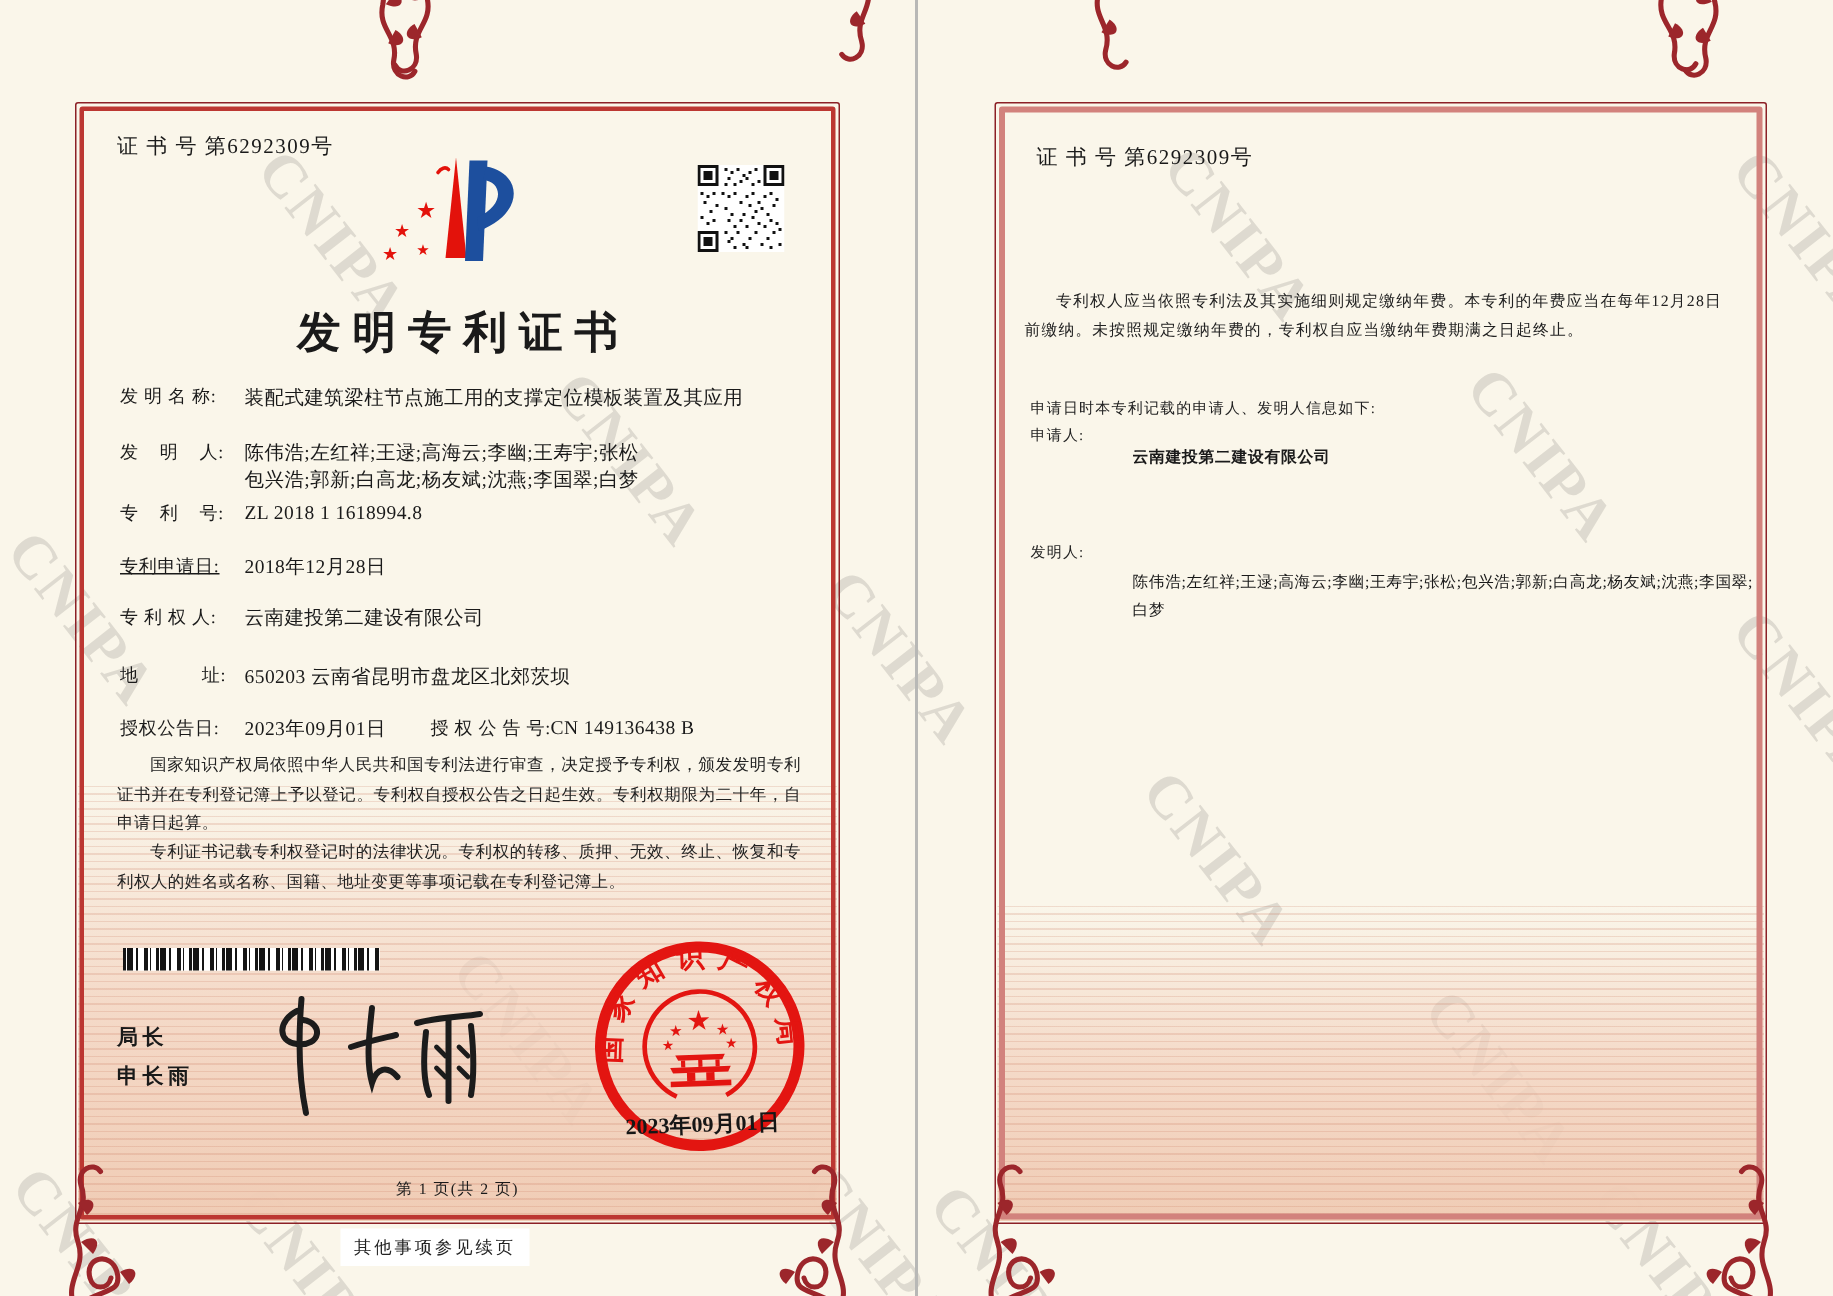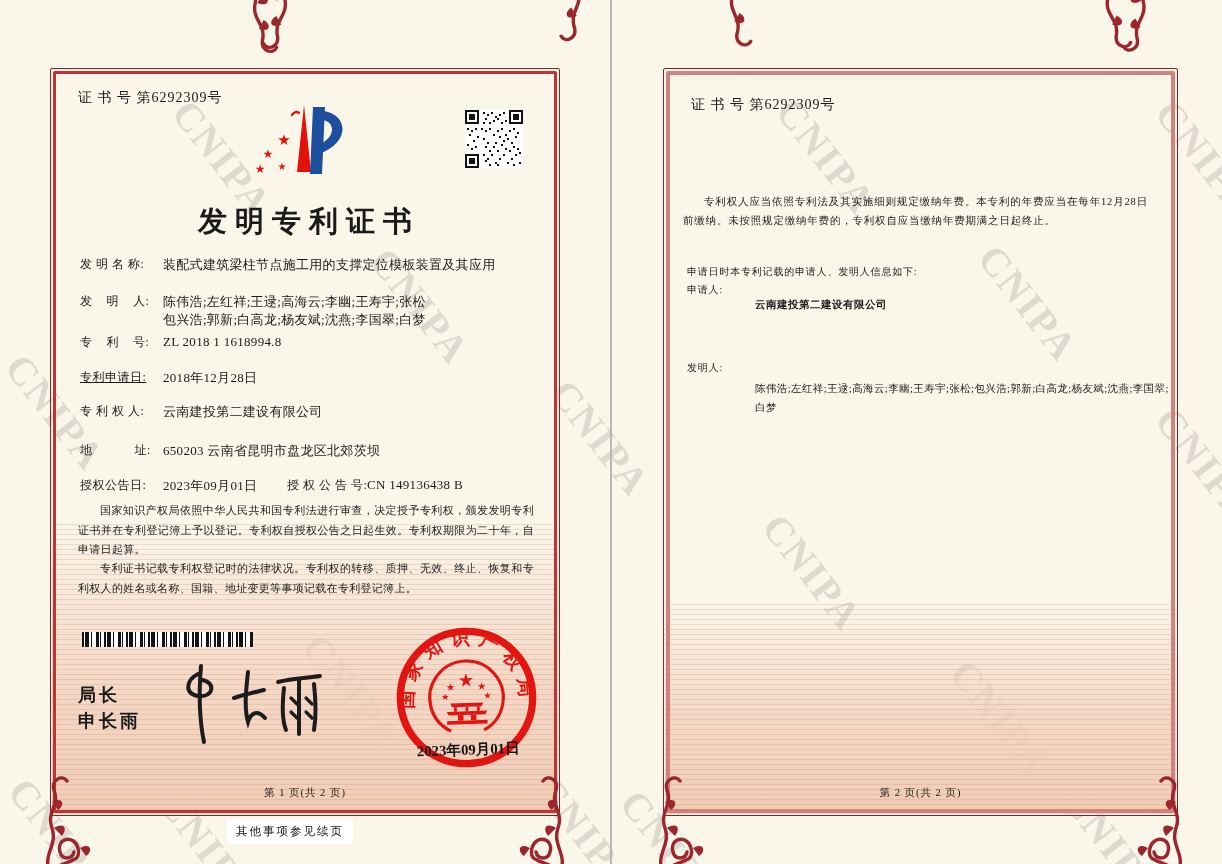--- a/index.html
+++ b/index.html
@@ -46,7 +46,7 @@
   }
   .kai{color:#222;}
   .footer-num{position:absolute;left:0;right:0;text-align:center;font-size:10.5px;letter-spacing:1px;}
-  .signer{font-family:"Liberation Sans","DejaVu Sans",sans-serif;font-weight:600;font-size:18px;letter-spacing:3px;}
+  .signer{font-family:"Liberation Sans","DejaVu Sans",sans-serif;font-weight:600;font-size:14px;letter-spacing:3px;}
   .small-kai{font-size:10px;letter-spacing:0.8px;color:#222;}
   
   .separator{position:absolute;left:610px;top:0;width:2px;height:864px;background:#b8b8b6;}

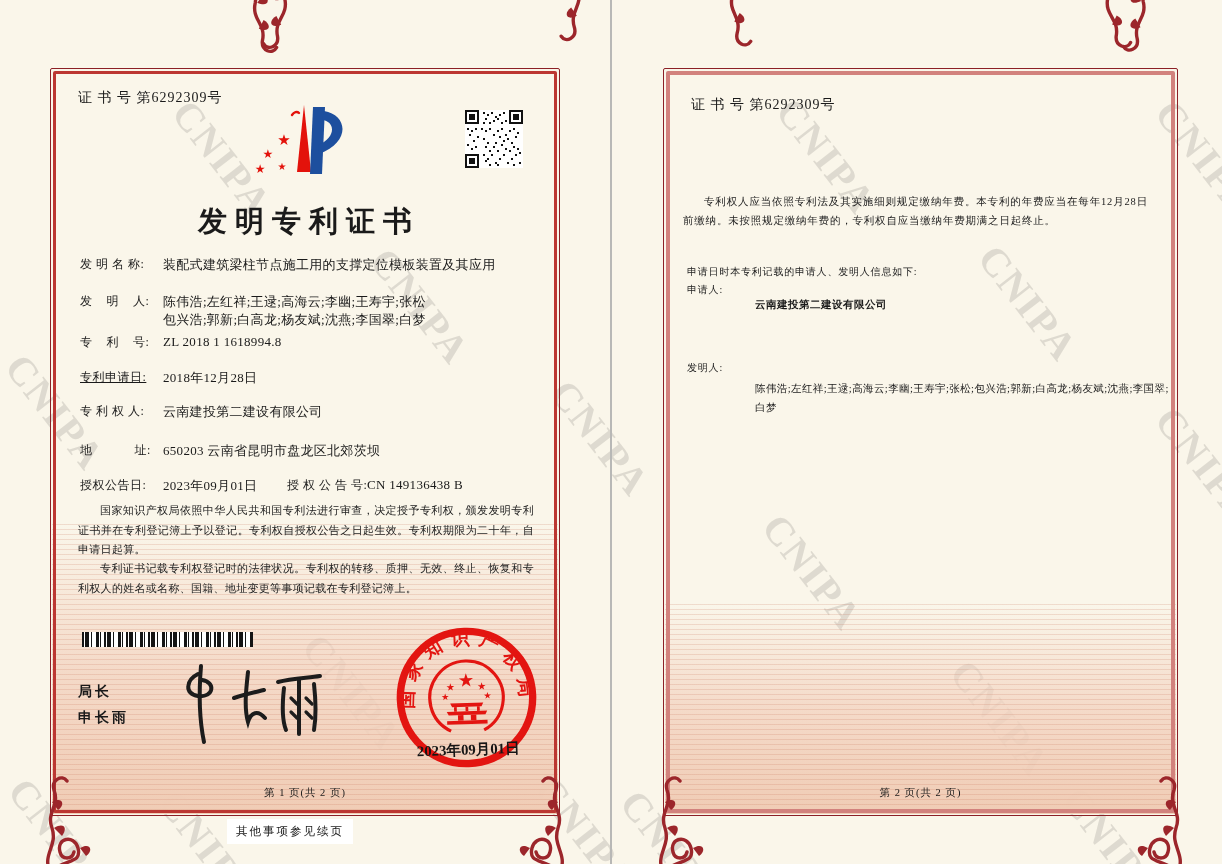--- a/index.html
+++ b/index.html
@@ -270,7 +270,6 @@
   <div class="abs small-kai" style="left:24px;top:293px;">发明人:</div>
   <div class="abs" style="left:92px;top:311px;width:418px;font-size:10.5px;line-height:19px;letter-spacing:0.4px;">陈伟浩;左红祥;王逯;高海云;李幽;王寿宇;张松;包兴浩;郭新;白高龙;杨友斌;沈燕;李国翠;白梦</div>
 
-  <div class="footer-num" style="top:718px;">第 2 页(共 2 页)</div>
 </section>
 
 </body></html>

